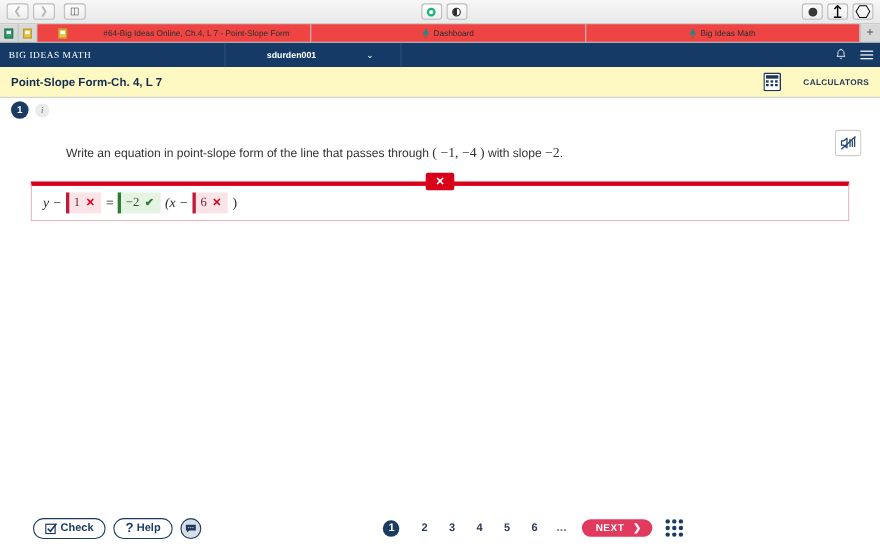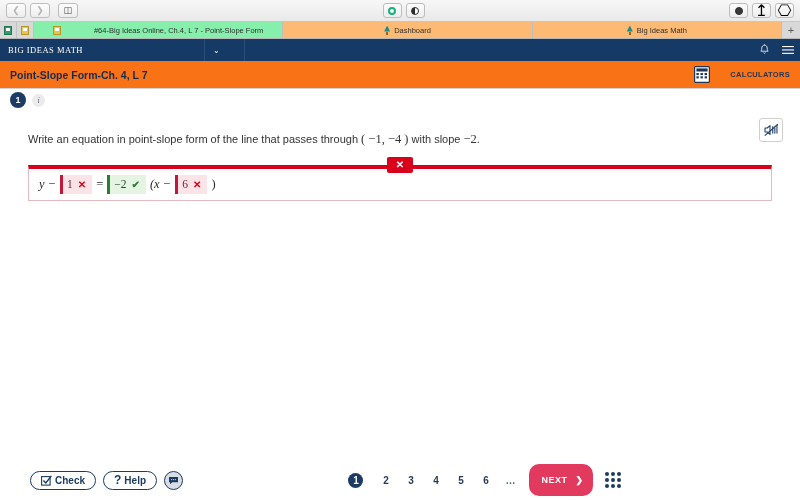--- a/index.html
+++ b/index.html
@@ -73,7 +73,7 @@
     padding: 0 6px;
     white-space: nowrap; overflow: hidden;
   }
-  .tab.active { background: #86efac; gap: 33px; }
+  .tab.active { background: #ef4444; gap: 33px; }
   .tab .tab-label { overflow:hidden; text-overflow: ellipsis; }
   .tree-ico {
     width: 6px; height: 9px; position: relative; flex: 0 0 auto;

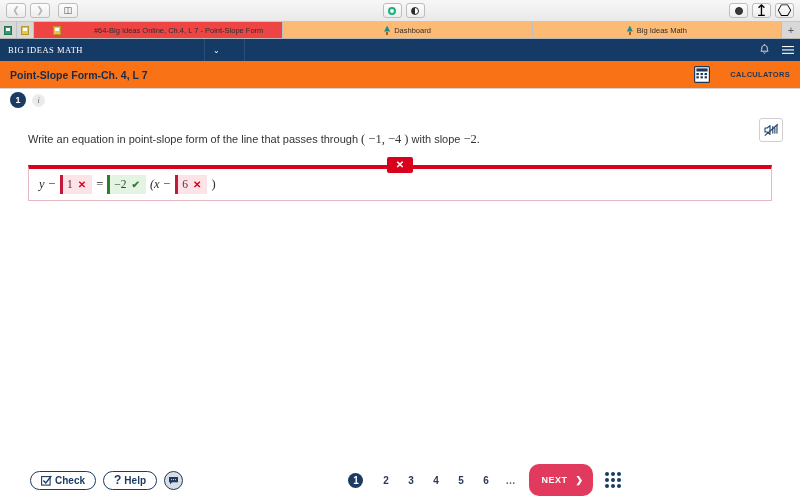--- a/index.html
+++ b/index.html
@@ -69,7 +69,7 @@
     display: flex; align-items: center; justify-content: center; gap: 4px;
     font-size: 7.5px; color: #2e2e2e;
     border-right: 1px solid #bfbfbf;
-    background: #fdba74;
+    background: #ef4444;
     padding: 0 6px;
     white-space: nowrap; overflow: hidden;
   }

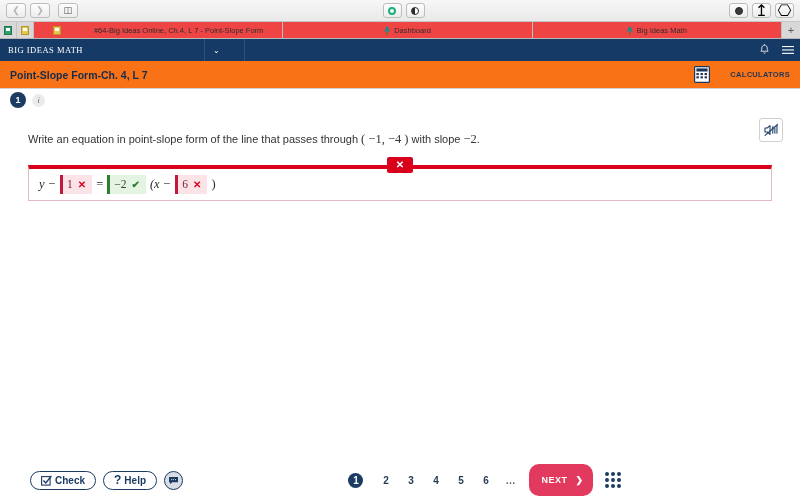--- a/index.html
+++ b/index.html
@@ -280,6 +280,7 @@
 
   <div class="bim-nav">
     <div class="bim-logo">BIG IDEAS MATH</div>
+    <div class="bim-user">sdurden001</div>
     <div class="bim-caret">⌄</div>
     <div class="bim-nav-spacer"></div>
     <div class="bim-ico">

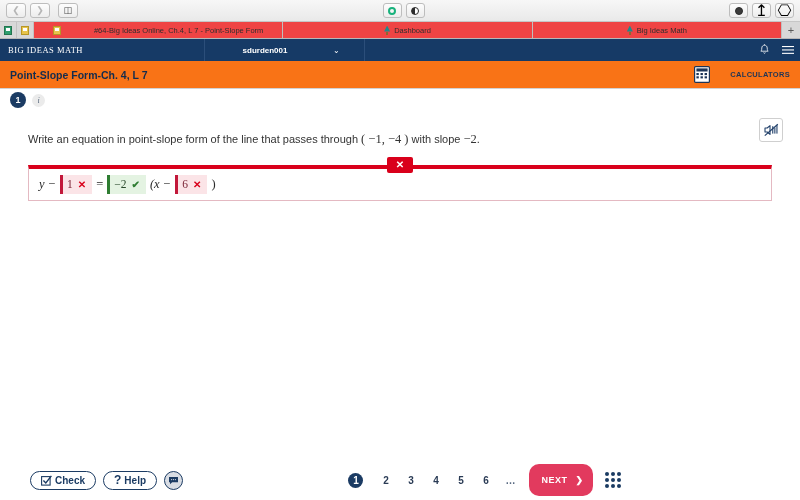--- a/index.html
+++ b/index.html
@@ -118,7 +118,7 @@
 
   
   .assign-header {
-    height: 28px; background: #f97316; border-bottom: 1px solid #d2d2d2;
+    height: 28px; background: #fef9c3; border-bottom: 1px solid #d2d2d2;
     display: flex; align-items: center; padding: 0 10px;
   }
   .assign-title { font-size: 10.5px; font-weight: bold; color: #132c4e; }

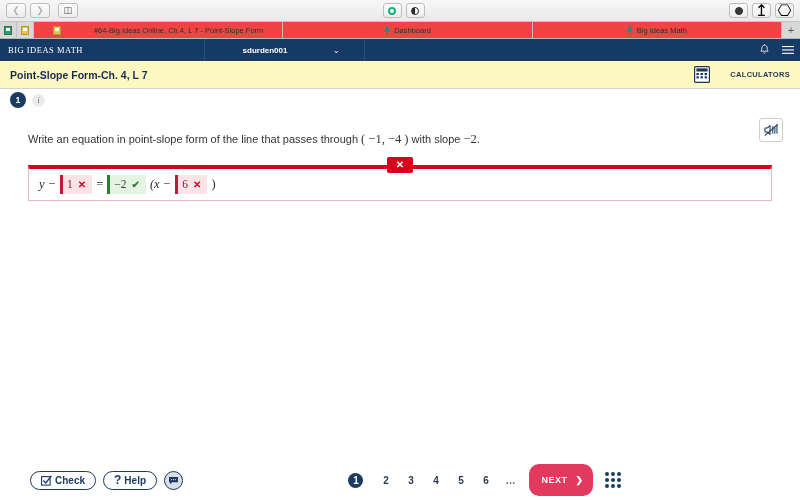--- a/index.html
+++ b/index.html
@@ -154,6 +154,7 @@
   .prompt {
     font-size: 11px; color: #333; line-height: 1.4;
     font-family: "Liberation Sans", sans-serif;
+    margin-left: 32px;
   }
   .mathy { font-family: "Liberation Serif", serif; font-size: 12.5px; }
 

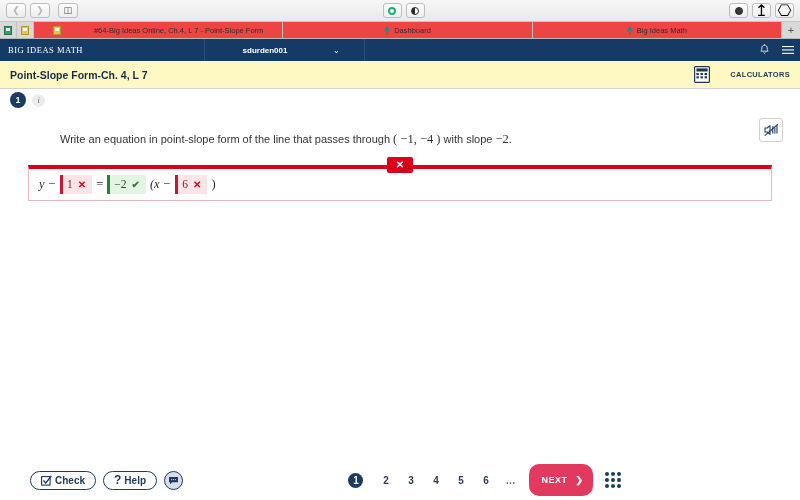--- a/index.html
+++ b/index.html
@@ -217,7 +217,7 @@
   }
   .pg.ell { color: #5a6b83; letter-spacing: 1px; }
   .next-btn {
-    height: 32px; background: #e23a5e; border-radius: 10px; color: #fff;
+    height: 16px; background: #e23a5e; border-radius: 10px; color: #fff;
     display: inline-flex; align-items: center; gap: 8px;
     padding: 0 9px 0 12px; font-size: 9px; font-weight: bold; letter-spacing: .5px;
     margin-left: 6px;

